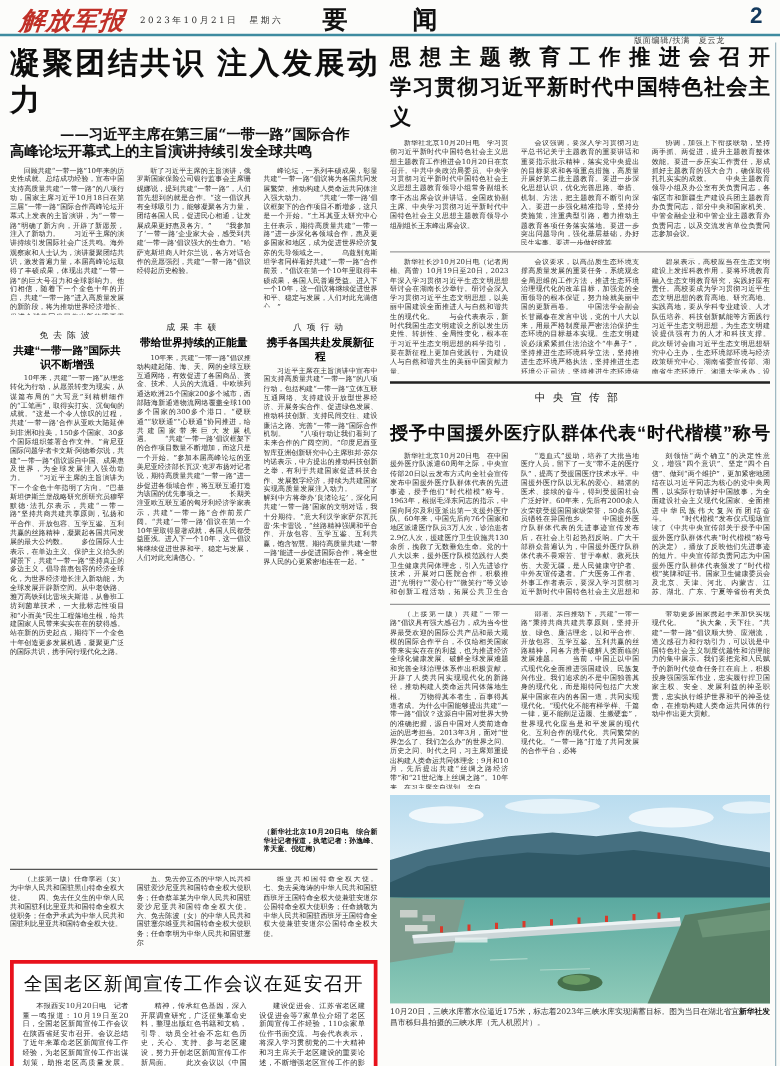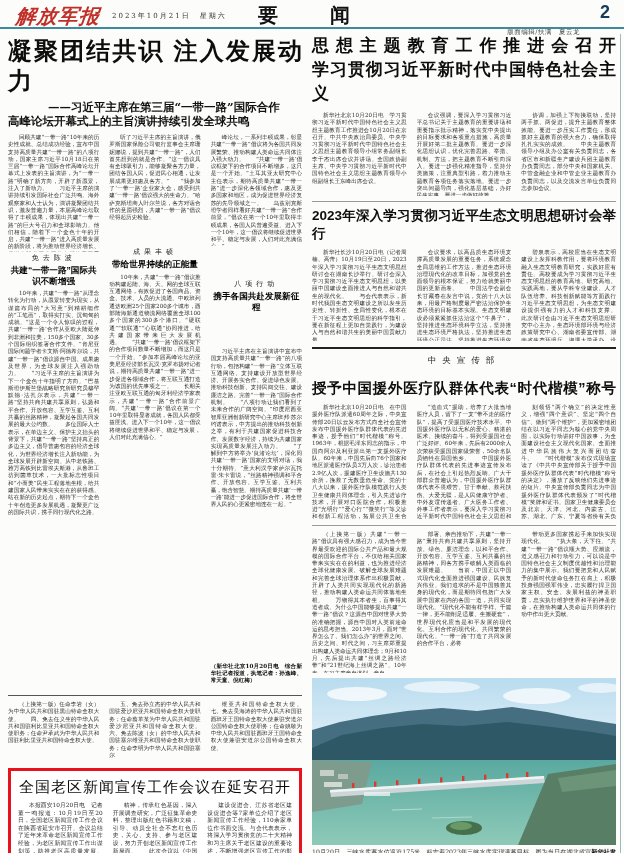--- a/index.html
+++ b/index.html
@@ -140,7 +140,6 @@
 
     <div class="rule-thin" style="background:#999;"></div>
 
-    <div class="h3">2023年深入学习贯彻习近平生态文明思想研讨会举行</div>
     <div class="cols story-body" style="height:92px;">
       <p class="body-txt clip col">新华社长沙10月20日电（记者周楠、高蕾）10月19日至20日，2023年深入学习贯彻习近平生态文明思想研讨会在湖南长沙举行。研讨会深入学习贯彻习近平生态文明思想，以美丽中国建设全面推进人与自然和谐共生的现代化。　　与会代表表示，新时代我国生态文明建设之所以发生历史性、转折性、全局性变化，根本在于习近平生态文明思想的科学指引，要在新征程上更加自觉践行，为建设人与自然和谐共生的美丽中国贡献力量。</p>
       <p class="body-txt clip col">会议要求，以高品质生态环境支撑高质量发展的重要任务，系统观念全局思维的工作方法，推进生态环境治理现代化的改革目标，加强党的全面领导的根本保证，努力绘就美丽中国的更新画卷。　　中国法学会副会长甘藏春在发言中说，党的十八大以来，用最严格制度最严密法治保护生态环境的目标基本实现。生态文明建设必须紧紧抓住法治这个“牛鼻子”，坚持推进生态环境科学立法，坚持推进生态环境严格执法，坚持推进生态环境公正司法，坚持推进生态环境依法治理。　　湖南省政协副主席、湘潭大学校长潘</p>

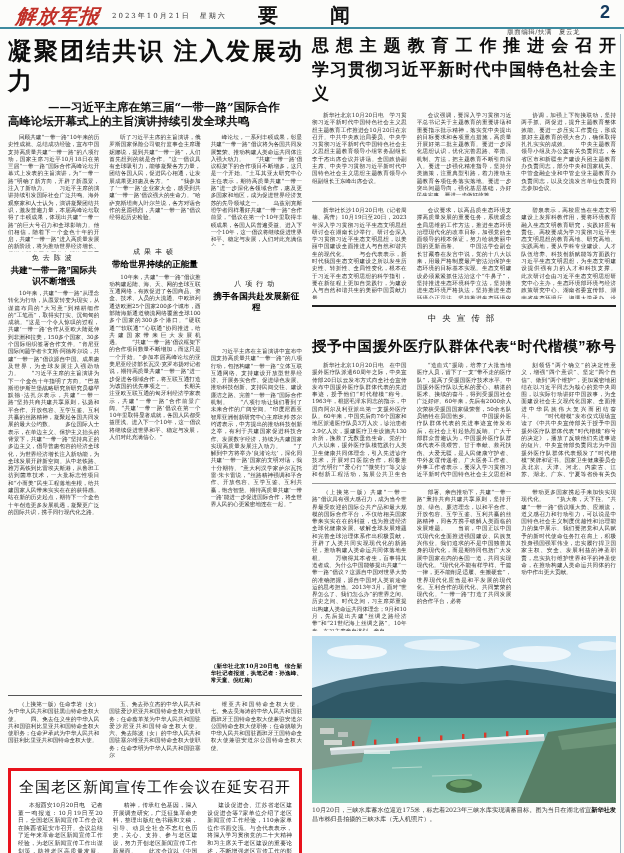--- a/index.html
+++ b/index.html
@@ -32,7 +32,7 @@
   .sub1{font-weight:bold;font-size:11.5px;line-height:14px;color:#111;}
   .sub1 .l1{padding-left:40px;}
   .lead-body{height:556px;margin-top:6px;}
-  .subhead{text-align:center;margin:1px 0 4px 0;}
+  .subhead{text-align:center;margin:11px 0 4px 0;}
   .subhead .kick{font-size:7px;letter-spacing:4px;color:#222;margin-bottom:2px;}
   .subhead .tt{font-family:"Liberation Sans",sans-serif;font-weight:bold;font-size:8.6px;line-height:10.5px;color:#000;}
   .endnote{font-size:5.6px;line-height:7.3px;font-weight:bold;text-align:justify;margin-top:2px;color:#111;}

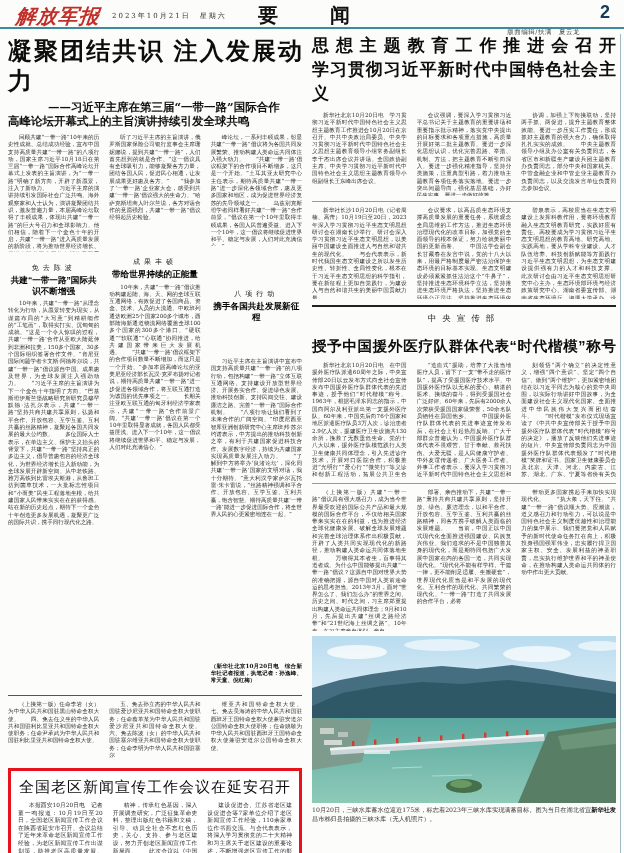--- a/index.html
+++ b/index.html
@@ -96,7 +96,7 @@
         </div>
         <p class="body-txt clip" style="flex:1;">10年来，共建“一带一路”倡议推动构建起陆、海、天、网的全球互联互通网络，有效促进了各国商品、资金、技术、人员的大流通。中欧班列通达欧洲25个国家200多个城市，西部陆海新通道物流网络覆盖全球100多个国家的300多个港口。“硬联通”“软联通”“心联通”协同推进，给共建国家带来巨大发展机遇。　　“共建‘一带一路’倡议框架下的合作项目数量不断增加，而这只是一个开始。”参加本届高峰论坛的亚美尼亚经济部长瓦汉·克罗布扬对记者说，期待高质量共建“一带一路”进一步促进各领域合作，将互联互通打造为该国的优先事项之一。　　长期关注亚欧互联互通的匈牙利经济学家表示，共建“一带一路”合作前景广阔。“共建‘一带一路’倡议在第一个10年里取得显著成就，各国人民都受益匪浅。进入下一个10年，这一倡议将继续促进世界和平、稳定与发展，人们对此充满信心。”</p>
       </div>
-      <div class="col" style="display:flex;flex-direction:column;gap:32px;">
+      <div class="col" style="display:flex;flex-direction:column;">
         <p class="body-txt clip" style="height:112px;">峰论坛，一系列丰硕成果，彰显共建“一带一路”倡议将为各国共同发展繁荣、推动构建人类命运共同体注入强大动力。　　“共建‘一带一路’倡议框架下的合作项目不断增多，这只是一个开始。”土耳其亚太研究中心主任表示，期待高质量共建“一带一路”进一步深化各领域合作，惠及更多国家和地区，成为促进世界经济复苏的先导领域之一。　　乌兹别克斯坦学者同样看好共建“一带一路”合作前景，“倡议在第一个10年里取得丰硕成果，各国人民普遍受益。进入下一个10年，这一倡议将继续促进世界和平、稳定与发展，人们对此充满信心。”</p>
         <div class="subhead">
           <div class="kick">八项行动</div>

